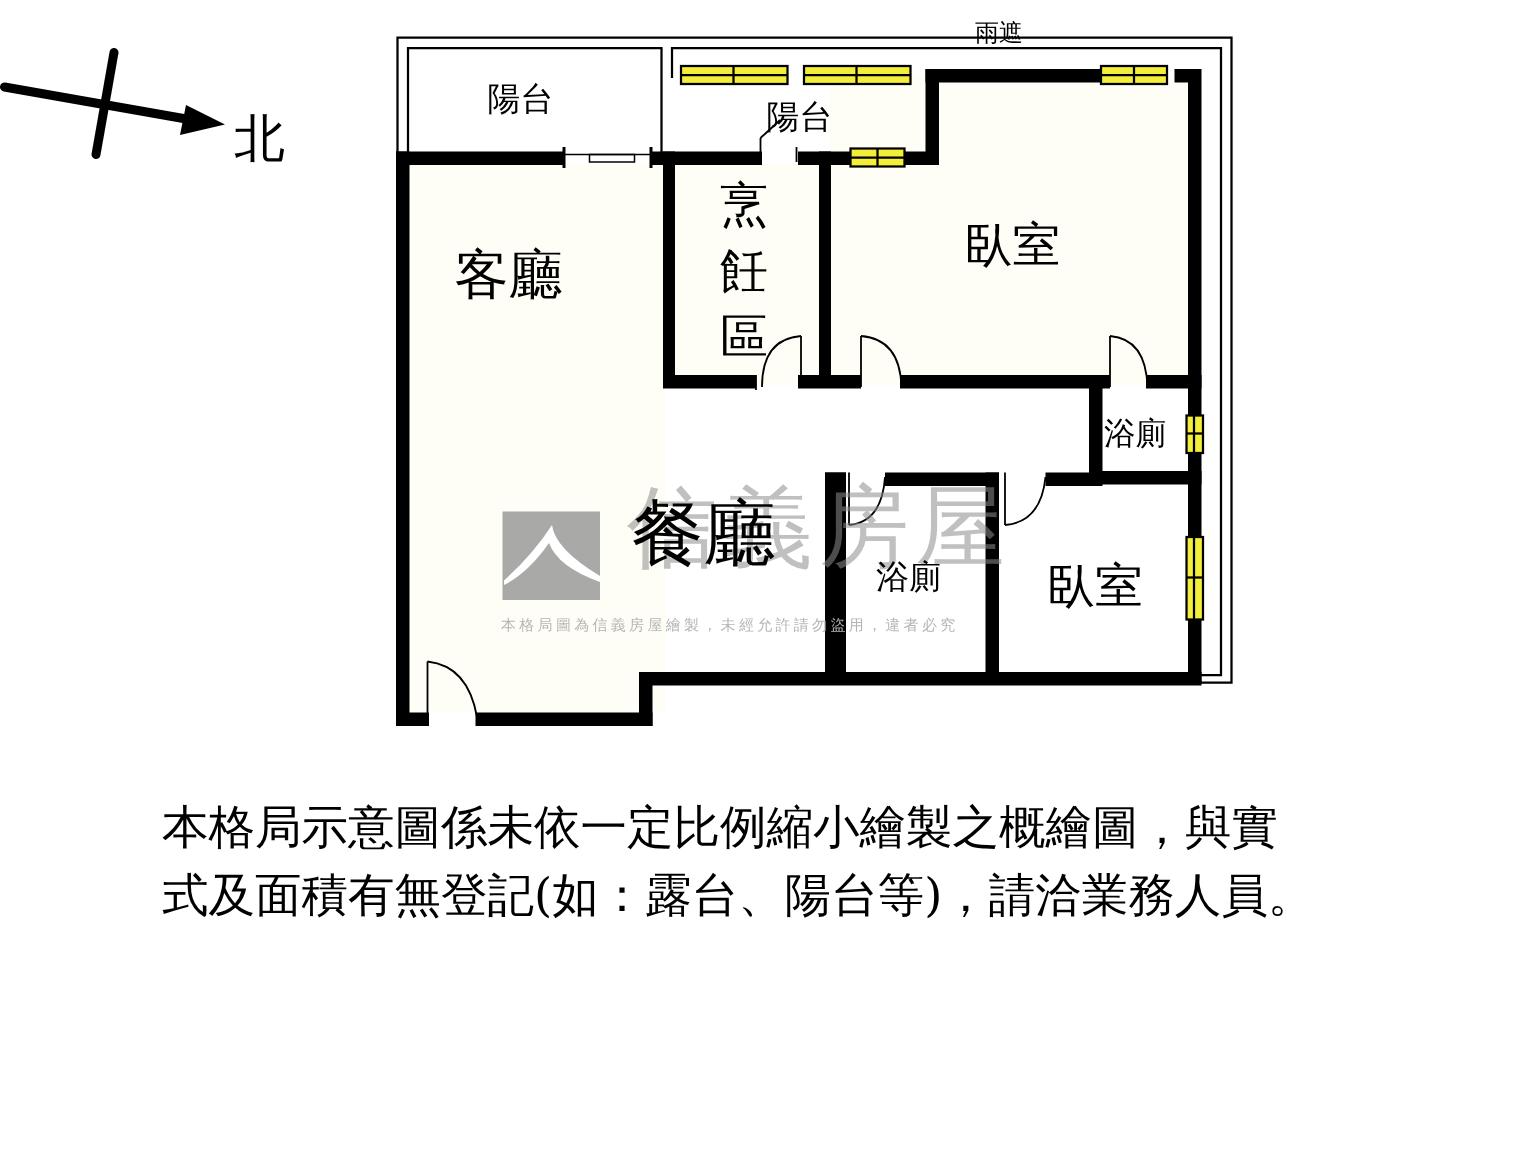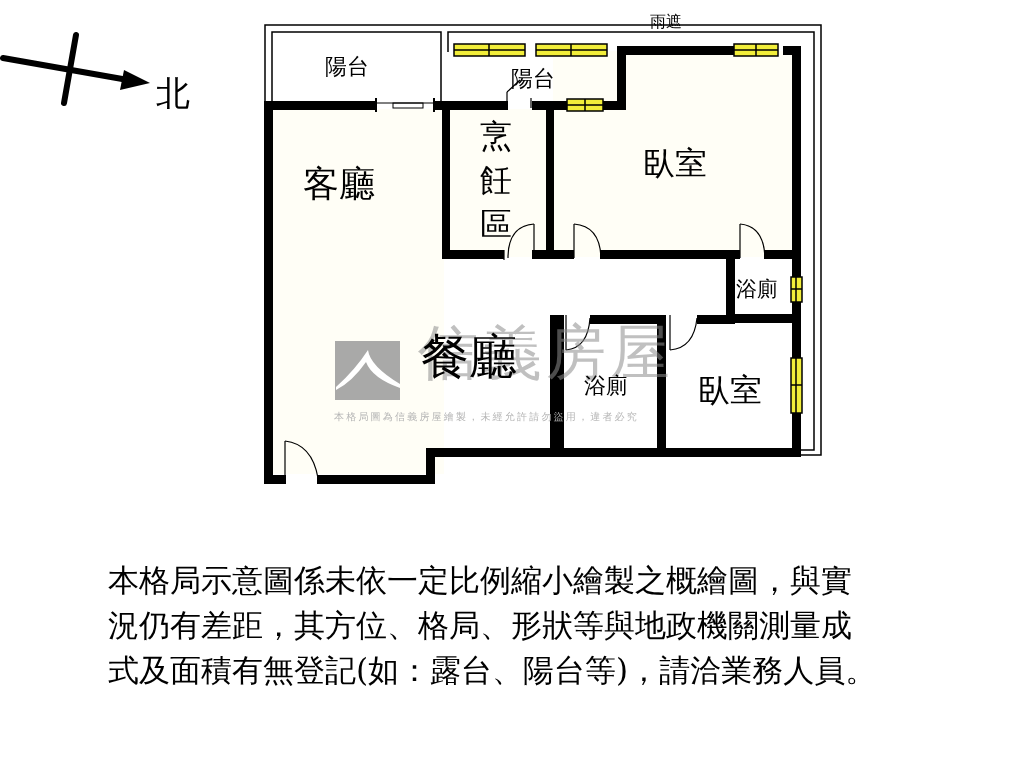--- a/index.html
+++ b/index.html
@@ -9,7 +9,7 @@
   .north { position: absolute; left: 156px; top: 76px; font-size: 34px; line-height: 1; font-family: "DejaVu Serif", "Liberation Serif", serif; }
   .wm-text { position: absolute; left: 334px; top: 410px; font-size: 10px; color: #b5b5b5; letter-spacing: 2.2px; font-family: "DejaVu Sans", "Liberation Sans", sans-serif; white-space: nowrap; }
   .wm-brand { position: absolute; left: 418px; top: 322px; font-size: 60px; color: rgba(140,140,140,0.55); letter-spacing: 4px; line-height: 1; font-family: "DejaVu Sans", "Liberation Sans", sans-serif; white-space: nowrap; }
-  .disclaimer { position: absolute; left: 108px; top: 530px; width: 890px; font-size: 31px; line-height: 45px; color: #000; font-family: "DejaVu Serif", "Liberation Serif", serif; margin-top: 28px; }
+  .disclaimer { position: absolute; left: 108px; top: 530px; width: 890px; font-size: 31px; line-height: 45px; color: #000; font-family: "DejaVu Serif", "Liberation Serif", serif; }
   .disclaimer div { white-space: nowrap; }
 </style>
 </head>

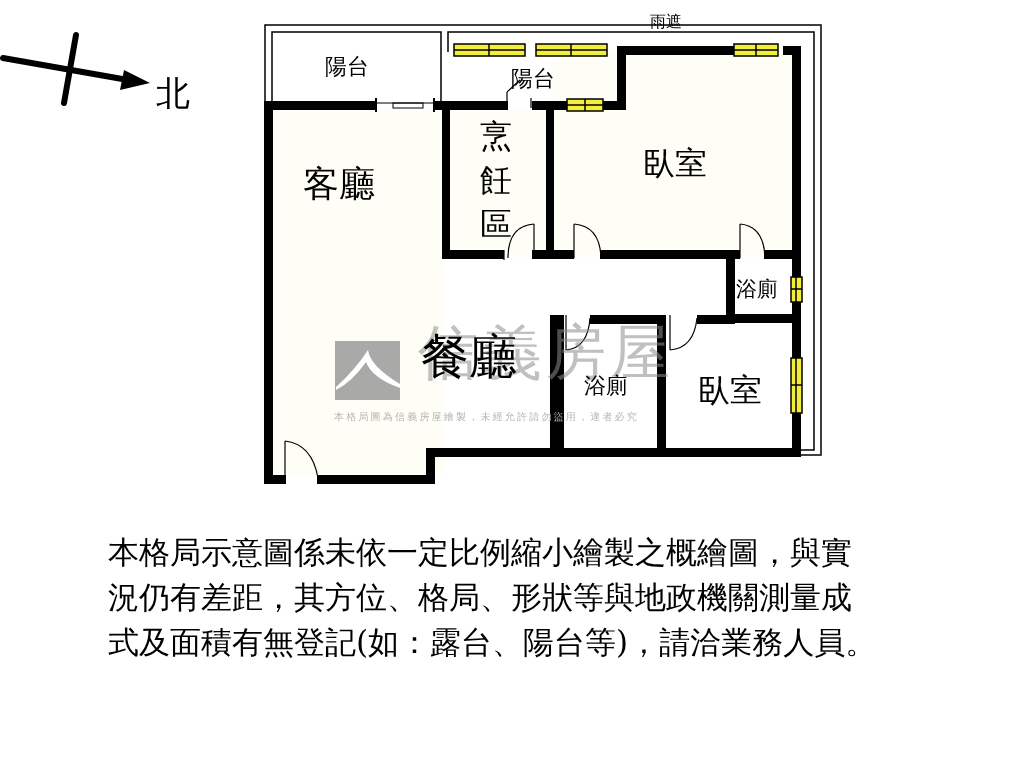--- a/index.html
+++ b/index.html
@@ -173,7 +173,6 @@
 
 <div class="disclaimer">
   <div>本格局示意圖係未依一定比例縮小繪製之概繪圖，與實</div>
-  <div>況仍有差距，其方位、格局、形狀等與地政機關測量成</div>
   <div>式及面積有無登記(如：露台、陽台等)，請洽業務人員。</div>
 </div>
 

